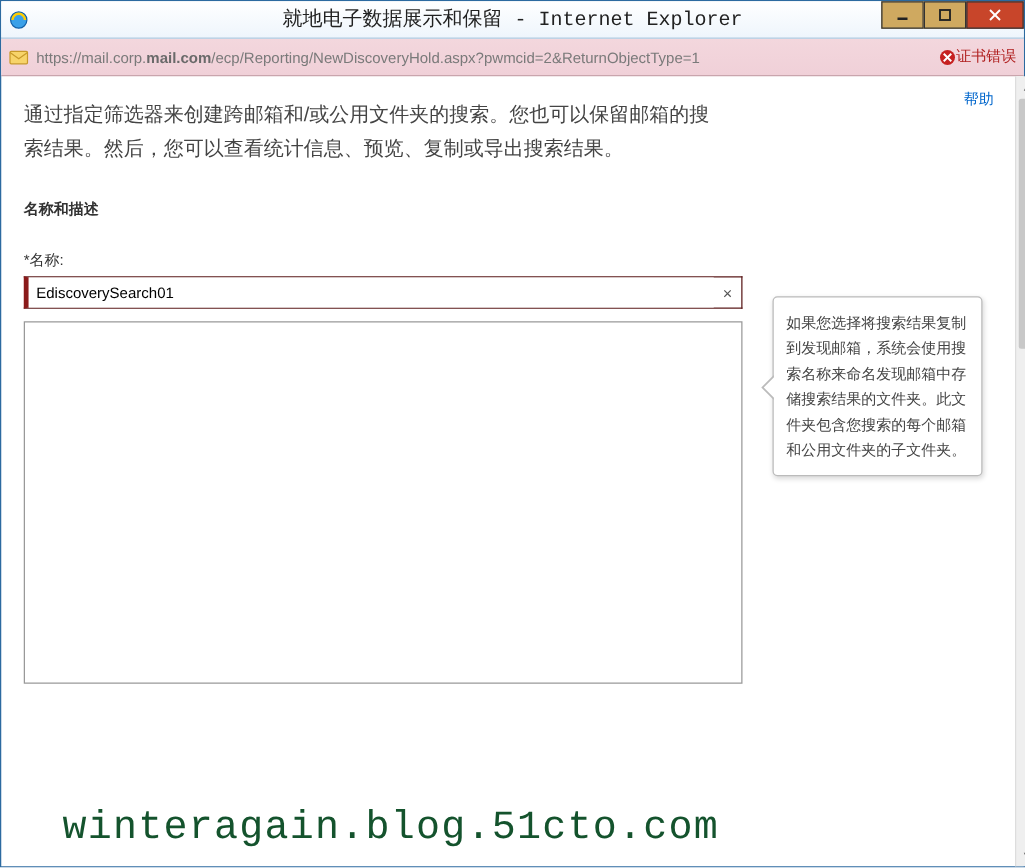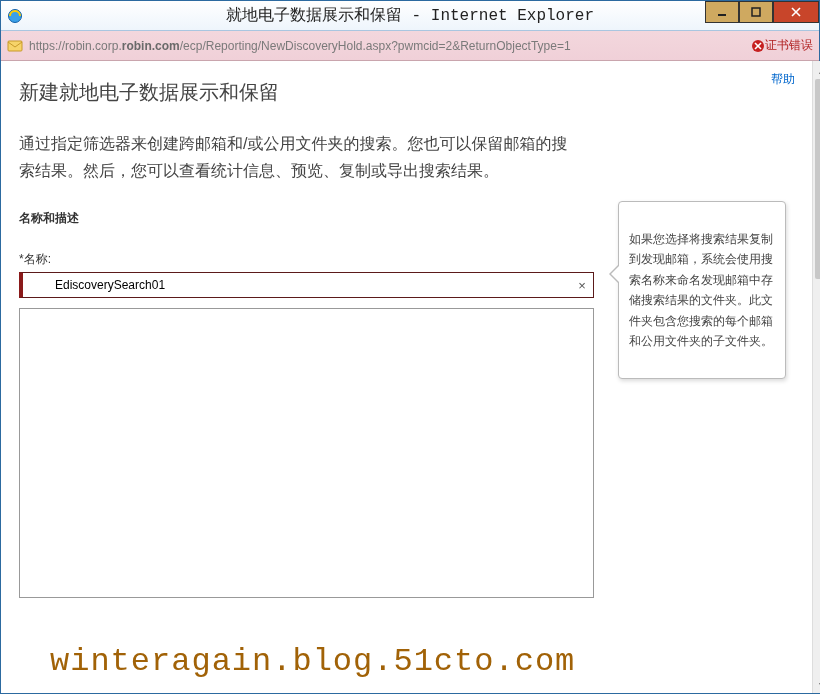--- a/index.html
+++ b/index.html
@@ -107,7 +107,7 @@
         </svg>
     </span>
     <div class="url">
-      <span>https://robin.corp.</span><span class="bold">robin.com</span><span>/ecp/Reporting/NewDiscoveryHold.aspx?pwmcid=2&amp;ReturnObjectType=1</span>
+      <span>https://mail.corp.</span><span class="bold">robin.com</span><span>/ecp/Reporting/NewDiscoveryHold.aspx?pwmcid=2&amp;ReturnObjectType=1</span>
     </div>
     <div class="cert-err">
       <svg width="14" height="14">

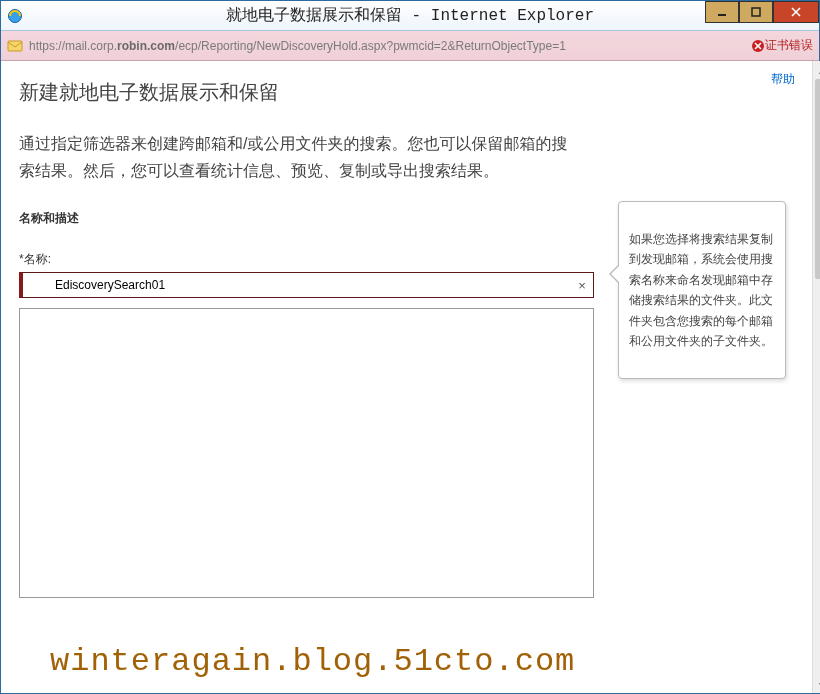--- a/index.html
+++ b/index.html
@@ -107,7 +107,7 @@
         </svg>
     </span>
     <div class="url">
-      <span>https://mail.corp.</span><span class="bold">robin.com</span><span>/ecp/Reporting/NewDiscoveryHold.aspx?pwmcid=2&amp;ReturnObjectType=1</span>
+      <span>https://mail.corp.</span><span class="bold">mail.com</span><span>/ecp/Reporting/NewDiscoveryHold.aspx?pwmcid=2&amp;ReturnObjectType=1</span>
     </div>
     <div class="cert-err">
       <svg width="14" height="14">

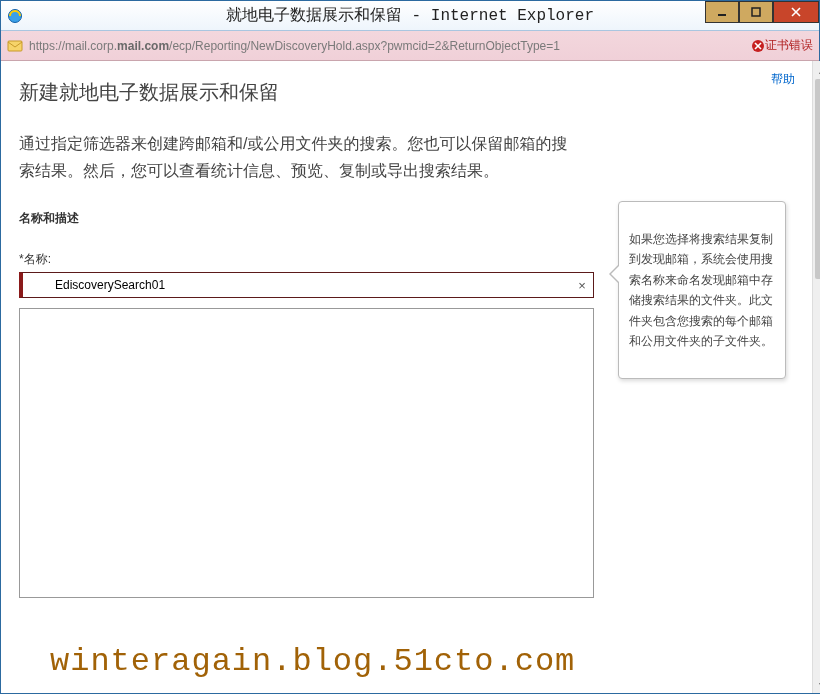--- a/index.html
+++ b/index.html
@@ -123,7 +123,6 @@
     <a class="help-link">帮助</a>
     <div class="content">
       <div class="main-col">
-        <h1 class="page-title">新建就地电子数据展示和保留</h1>
         <p class="intro">通过指定筛选器来创建跨邮箱和/或公用文件夹的搜索。您也可以保留邮箱的搜索结果。然后，您可以查看统计信息、预览、复制或导出搜索结果。</p>
         <div class="section-head">名称和描述</div>
 

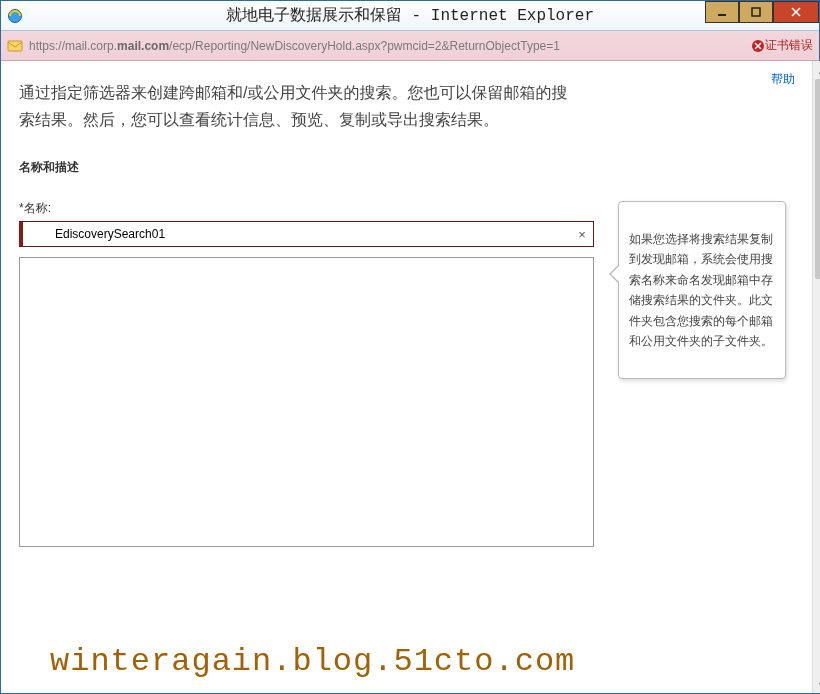--- a/index.html
+++ b/index.html
@@ -35,7 +35,7 @@
 .section-head { font-size: 12px; font-weight: bold; color: #333; margin-bottom: 24px; margin-top: 13px; }
 .field-label { font-size: 12px; color: #333; margin-bottom: 4px; }
 .name-input-wrap { position: relative; width: 575px; border: 1px solid #5b1a1a; border-left: 4px solid #8a1a1a; height: 26px; display: flex; align-items: center; background: #fff; margin-bottom: 10px; }
-.name-input-wrap input { flex: 1; border: none; outline: none; font-size: 12px; padding: 4px 6px; height: 100%; font-family: Arial, sans-serif; margin-left: 26px; }
+.name-input-wrap input { flex: 1; border: none; outline: none; font-size: 12px; padding: 4px 6px; height: 100%; font-family: Arial, sans-serif; }
 .name-input-wrap .clear-x { width: 22px; text-align: center; color: #555; font-size: 13px; cursor: pointer; }
 .desc-area { width: 575px; height: 290px; border: 1px solid #999; resize: none; font-size: 12px; padding: 4px; outline: none; font-family: inherit; }
 

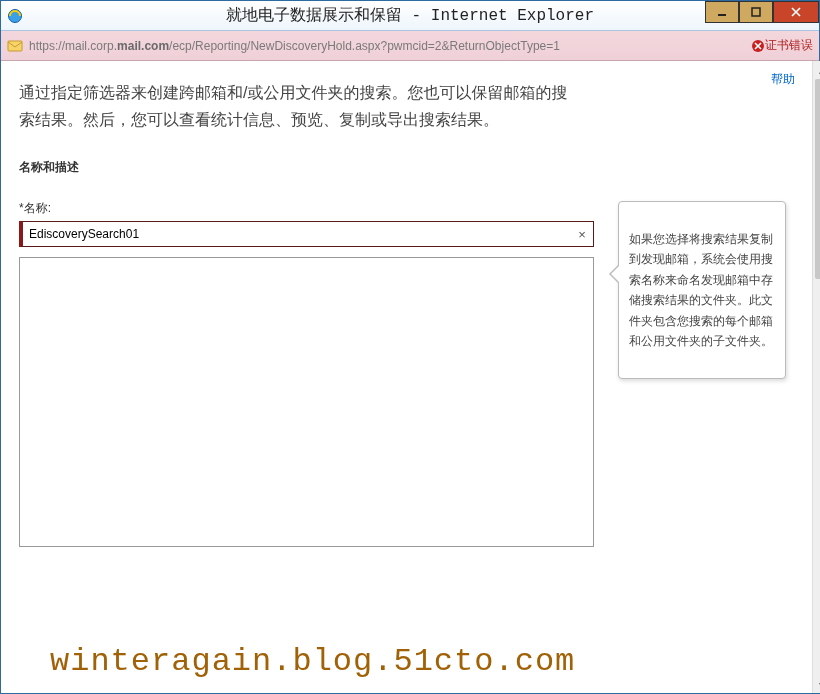--- a/index.html
+++ b/index.html
@@ -43,7 +43,7 @@
 
 
 .callout-col { width: 210px; padding-top: 140px; position: relative; }
-.callout { position: relative; width: 168px; margin-left: 16px; border: 1px solid #bbb; border-radius: 4px; background: #fff; padding: 27px 10px; font-size: 12px; color: #444; line-height: 1.7; box-shadow: 1px 2px 4px rgba(0,0,0,0.15); }
+.callout { position: relative; width: 168px; margin-left: 16px; border: 1px solid #bbb; border-radius: 4px; background: #fff; padding: 10px 10px; font-size: 12px; color: #444; line-height: 1.7; box-shadow: 1px 2px 4px rgba(0,0,0,0.15); margin-top: 36px; }
 .callout::before { content: ""; position: absolute; left: -10px; top: 62px; border: 10px solid transparent; border-right-color: #bbb; border-left: none; }
 .callout::after { content: ""; position: absolute; left: -8px; top: 63px; border: 9px solid transparent; border-right-color: #fff; border-left: none; }
 

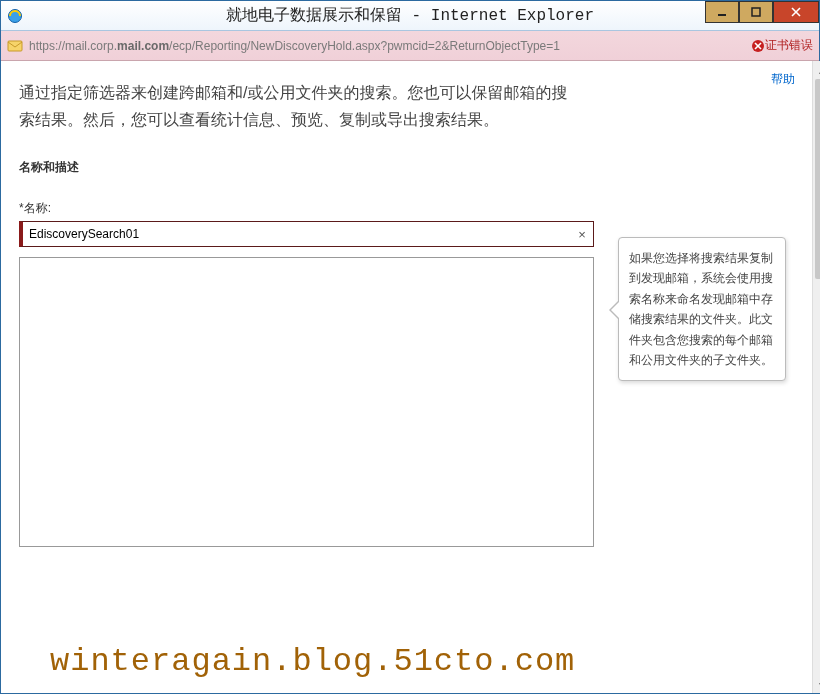--- a/index.html
+++ b/index.html
@@ -64,7 +64,7 @@
 .statusbar .resize-grip svg { display:block; }
 
 
-.watermark { position: absolute; left: 50px; bottom: 14px; font-family: "Courier New", monospace; font-size: 32px; color: #a16207; letter-spacing: 1px; pointer-events: none; font-weight: normal; }
+.watermark { position: absolute; left: 50px; bottom: 14px; font-family: "Courier New", monospace; font-size: 32px; color: #14532d; letter-spacing: 1px; pointer-events: none; font-weight: normal; }
 </style>
 </head>
 <body>

